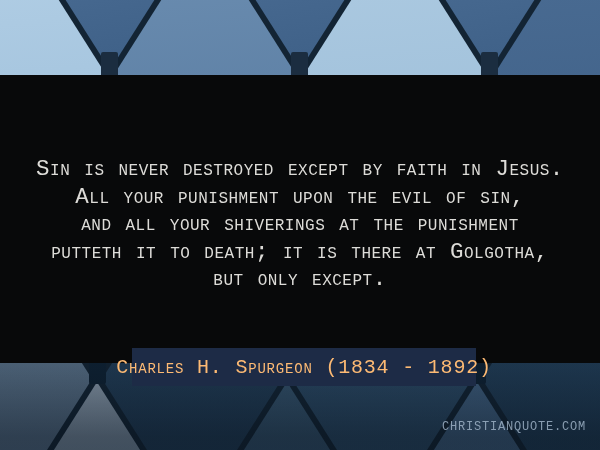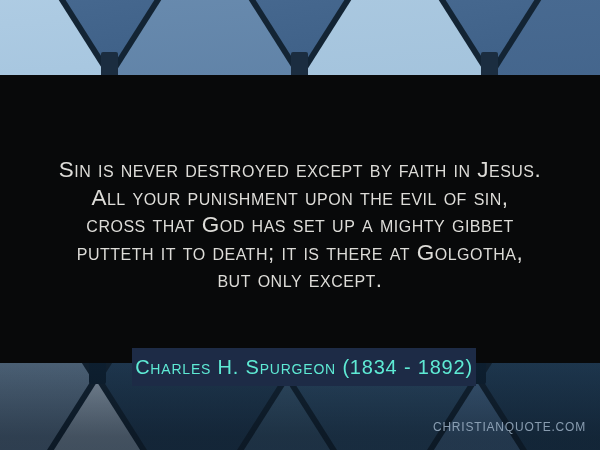--- a/index.html
+++ b/index.html
@@ -6,7 +6,7 @@
   .canvas{
     position:relative;width:600px;height:450px;overflow:hidden;
     background:#132434;
-    font-family:Liberation Sans, sans-serif;
+    font-family:Liberation Mono, monospace;
   }
   
   .dm{

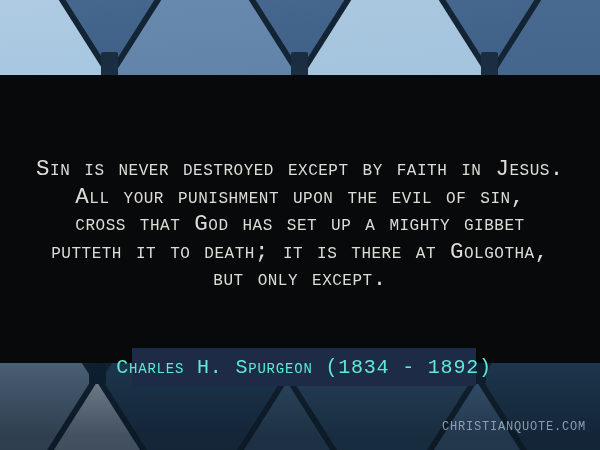--- a/index.html
+++ b/index.html
@@ -109,6 +109,7 @@
     <div class="quote-lines">
       <div class="qline">Sin is never destroyed except by faith in Jesus.</div>
       <div class="qline">All your punishment upon the evil of sin,</div>
+      <div class="qline">and all your shiverings at the punishment</div>
       <div class="qline">cross that God has set up a mighty gibbet</div>
       <div class="qline">putteth it to death; it is there at Golgotha,</div>
       <div class="qline">but only except.</div>

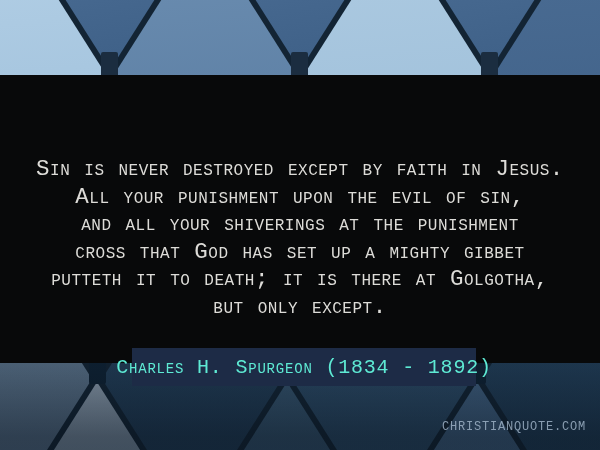--- a/index.html
+++ b/index.html
@@ -110,7 +110,6 @@
       <div class="qline">Sin is never destroyed except by faith in Jesus.</div>
       <div class="qline">All your punishment upon the evil of sin,</div>
       <div class="qline">and all your shiverings at the punishment</div>
-      <div class="qline">cross that God has set up a mighty gibbet</div>
       <div class="qline">putteth it to death; it is there at Golgotha,</div>
       <div class="qline">but only except.</div>
     </div>

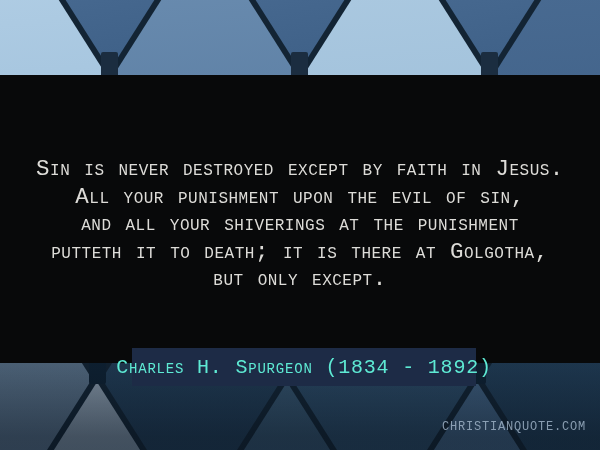--- a/index.html
+++ b/index.html
@@ -67,7 +67,7 @@
   }
   .attribution-text{
     font-size:20px;font-weight:300;font-variant:small-caps;
-    letter-spacing:0.8px;color:#5eead4;white-space:nowrap;
+    letter-spacing:0.8px;color:#fdba74;white-space:nowrap;
   }
   
   .watermark{

